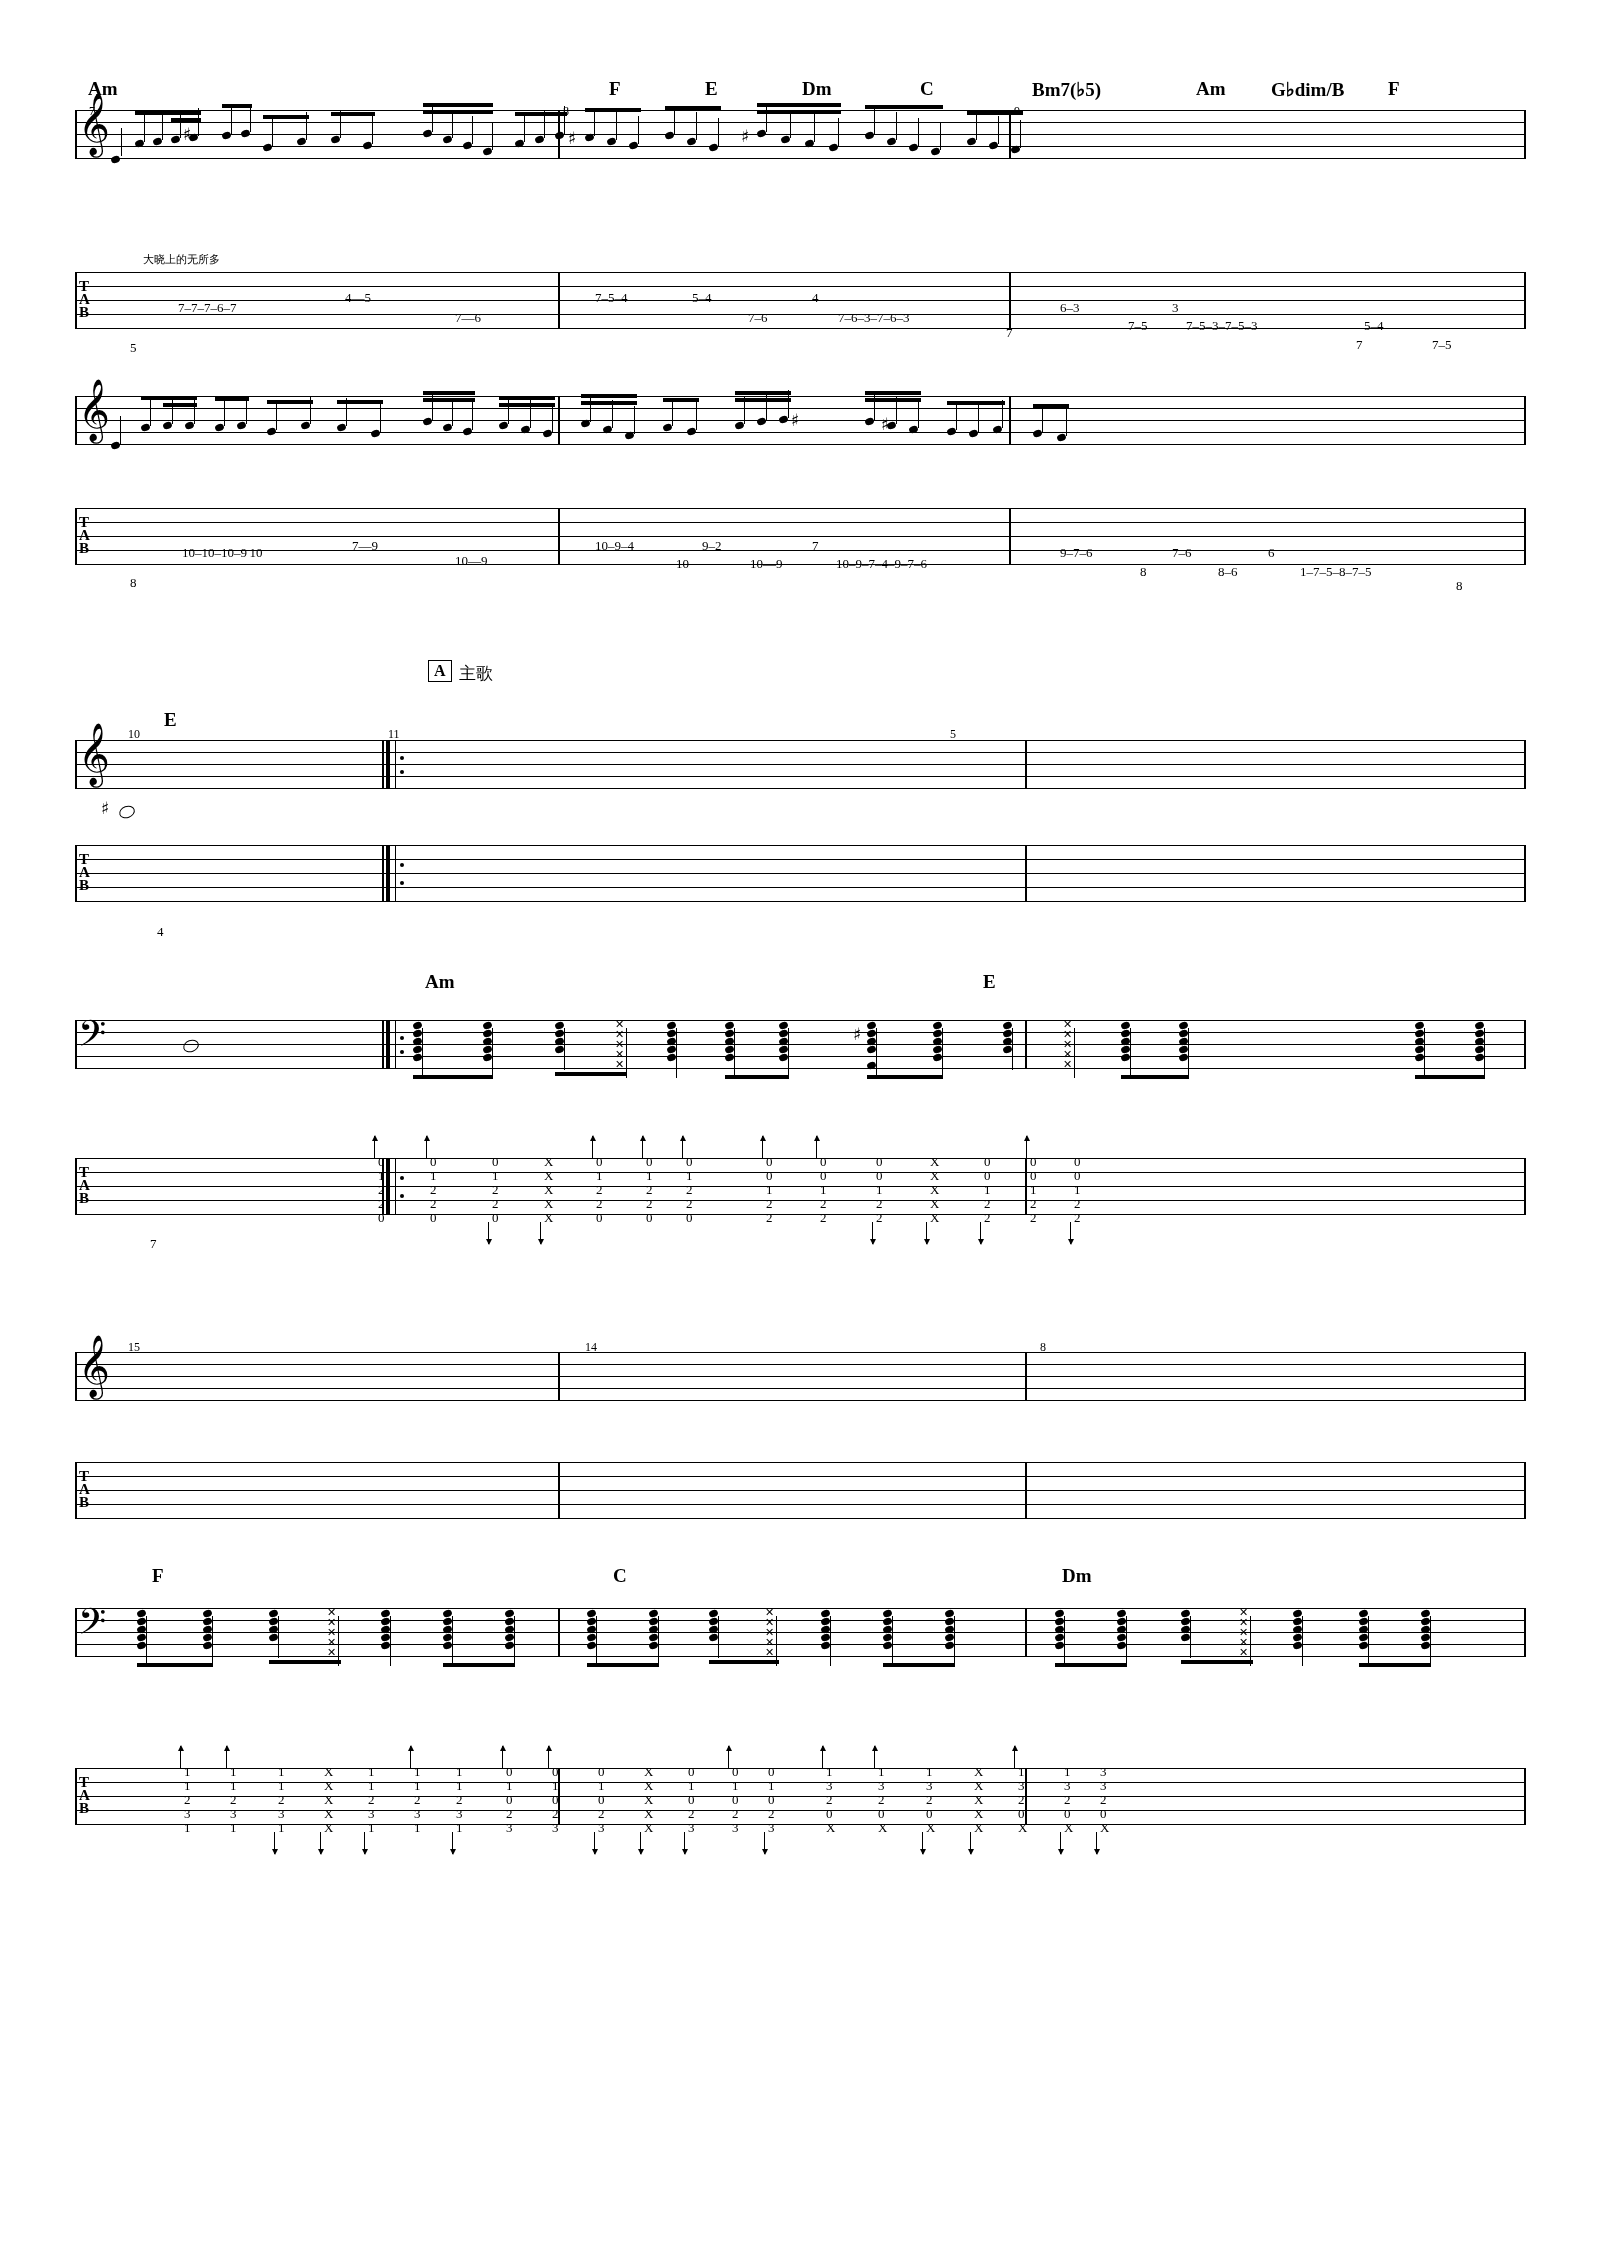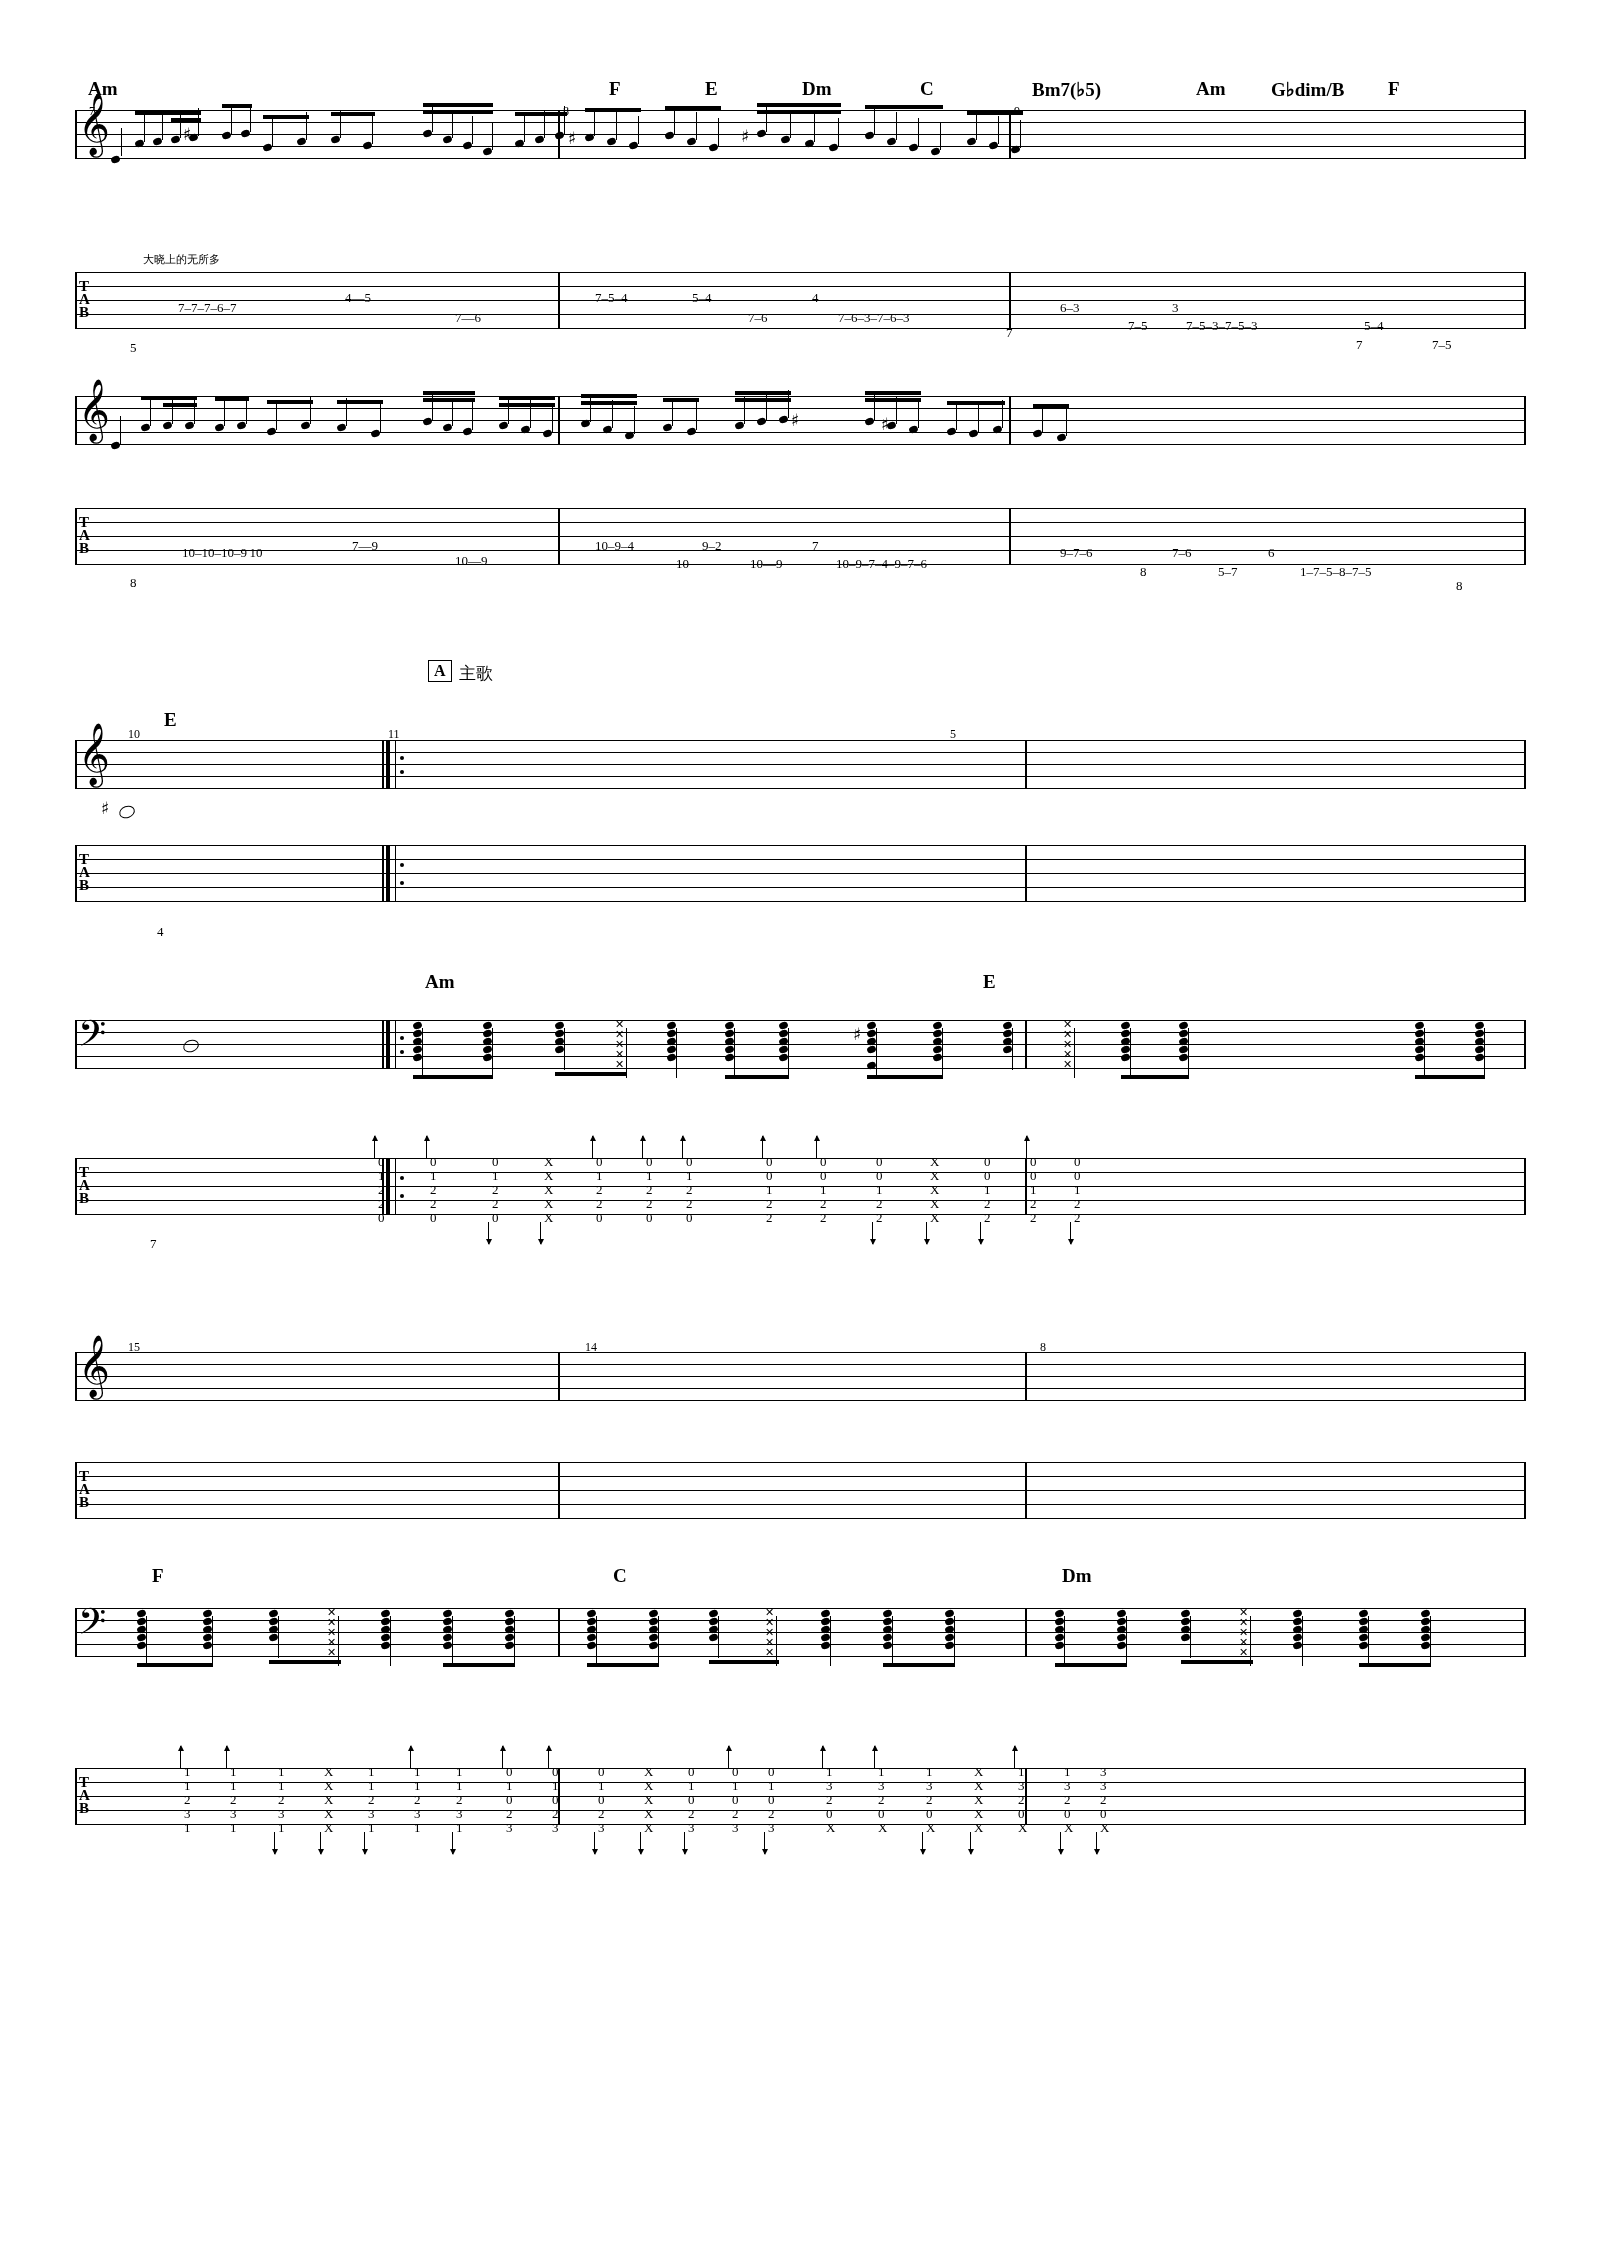--- a/index.html
+++ b/index.html
@@ -318,7 +318,7 @@
 <div class="tabnum" style="left:1172px;top:545px;">7–6</div>
 <div class="tabnum" style="left:1268px;top:545px;">6</div>
 <div class="tabnum" style="left:1140px;top:564px;">8</div>
-<div class="tabnum" style="left:1218px;top:564px;">5–7</div>
+<div class="tabnum" style="left:1218px;top:564px;">8–6</div>
 <div class="tabnum" style="left:1300px;top:564px;">1–7–5–8–7–5</div>
 <div class="tabnum" style="left:1456px;top:578px;">8</div>
 

